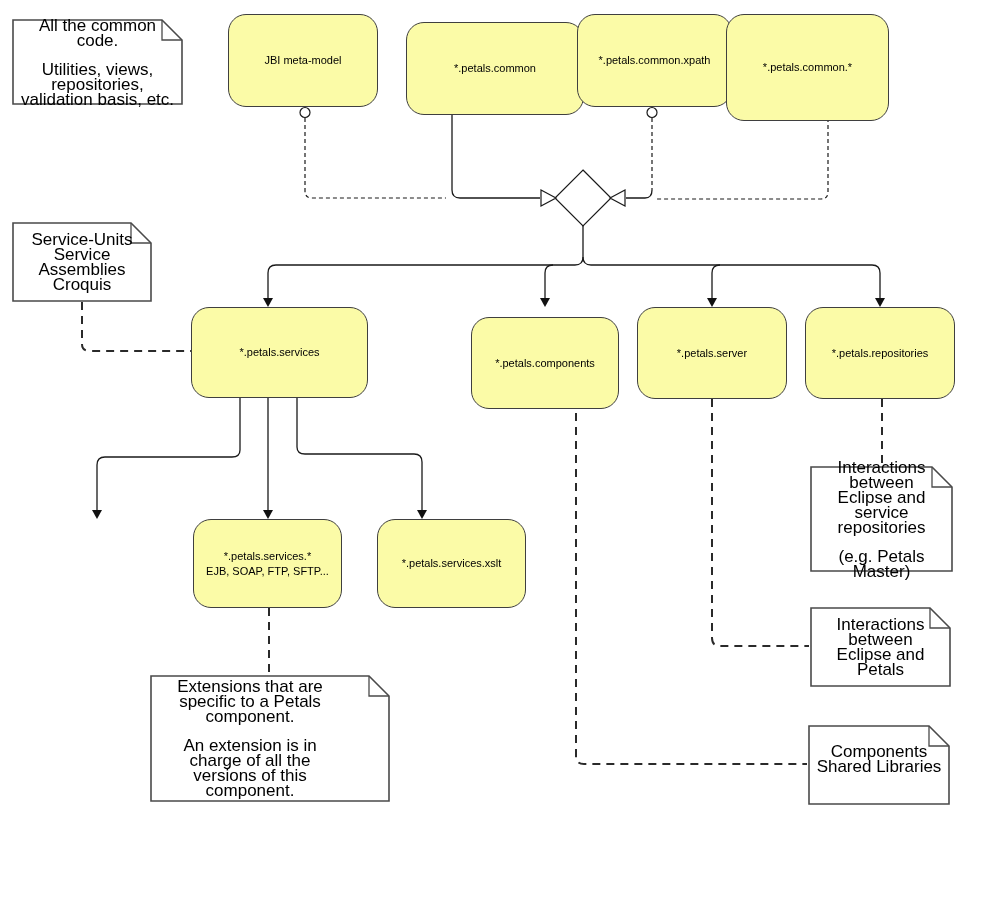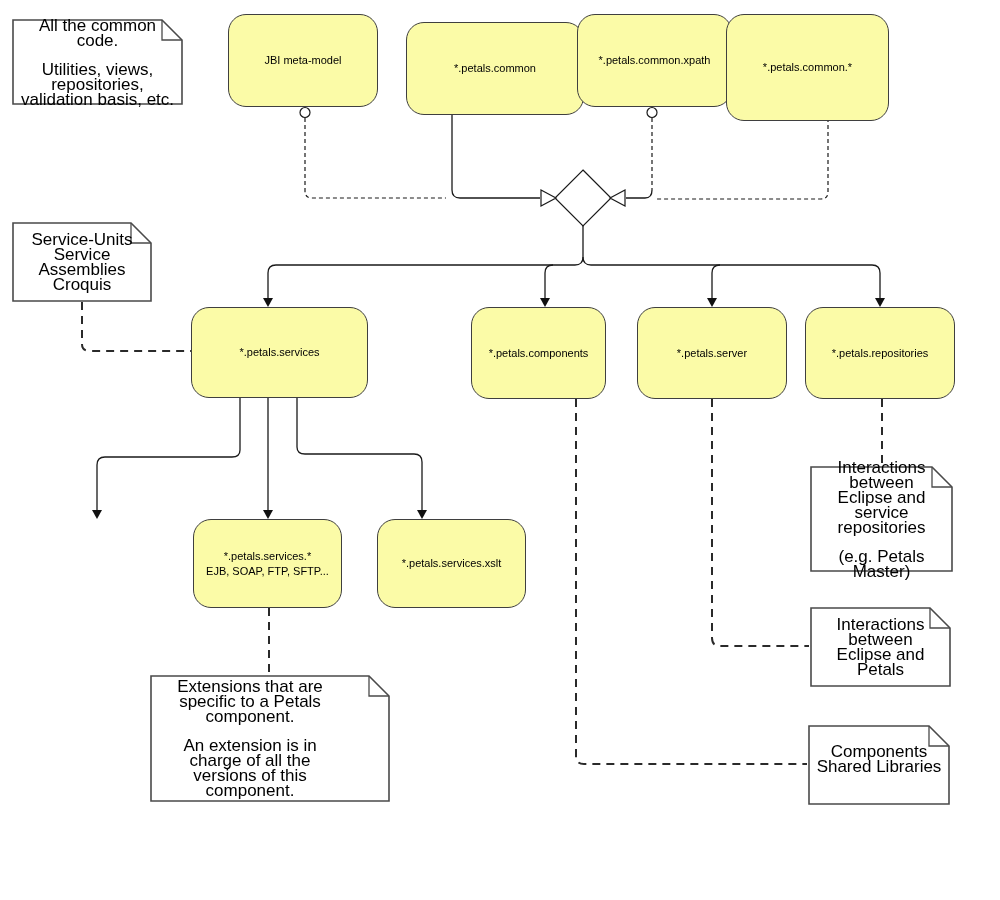--- a/index.html
+++ b/index.html
@@ -98,7 +98,7 @@
   <div class="pkg" style="left:191px;top:307px;width:177px;height:91px">
     <span>*.petals.services</span>
   </div>
-  <div class="pkg" style="left:471px;top:307px;width:135px;height:92px">
+  <div class="pkg" style="left:471px;top:317px;width:148px;height:92px">
     <span>*.petals.components</span>
   </div>
   <div class="pkg" style="left:637px;top:307px;width:150px;height:92px">

